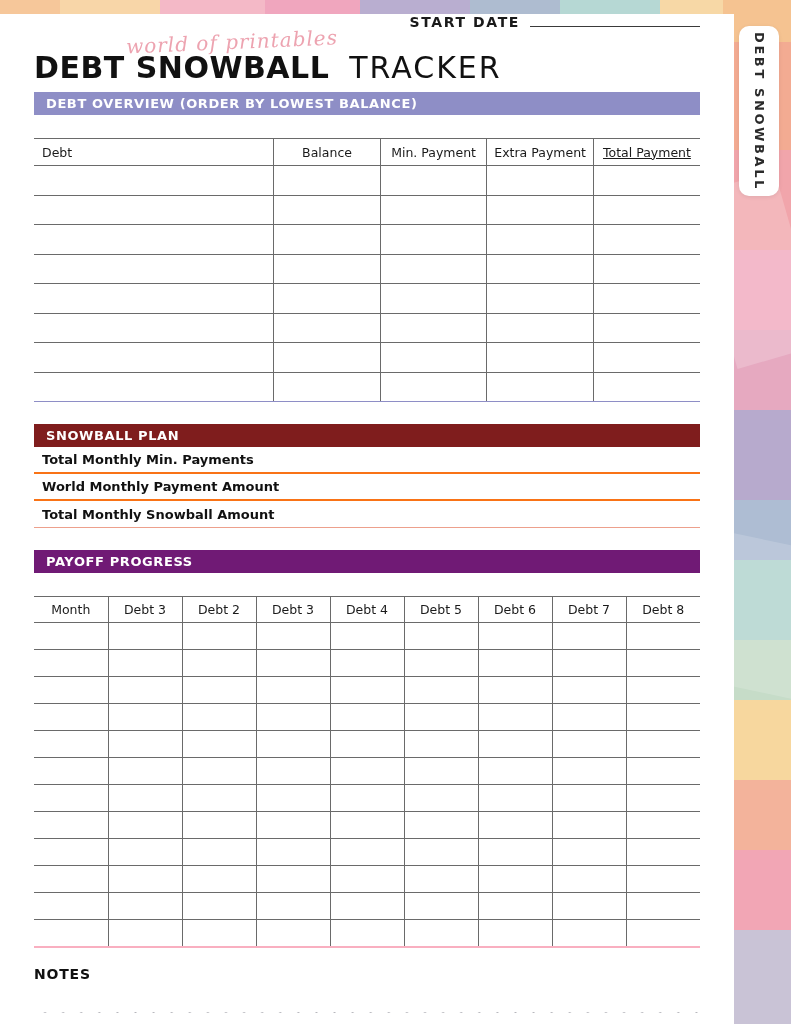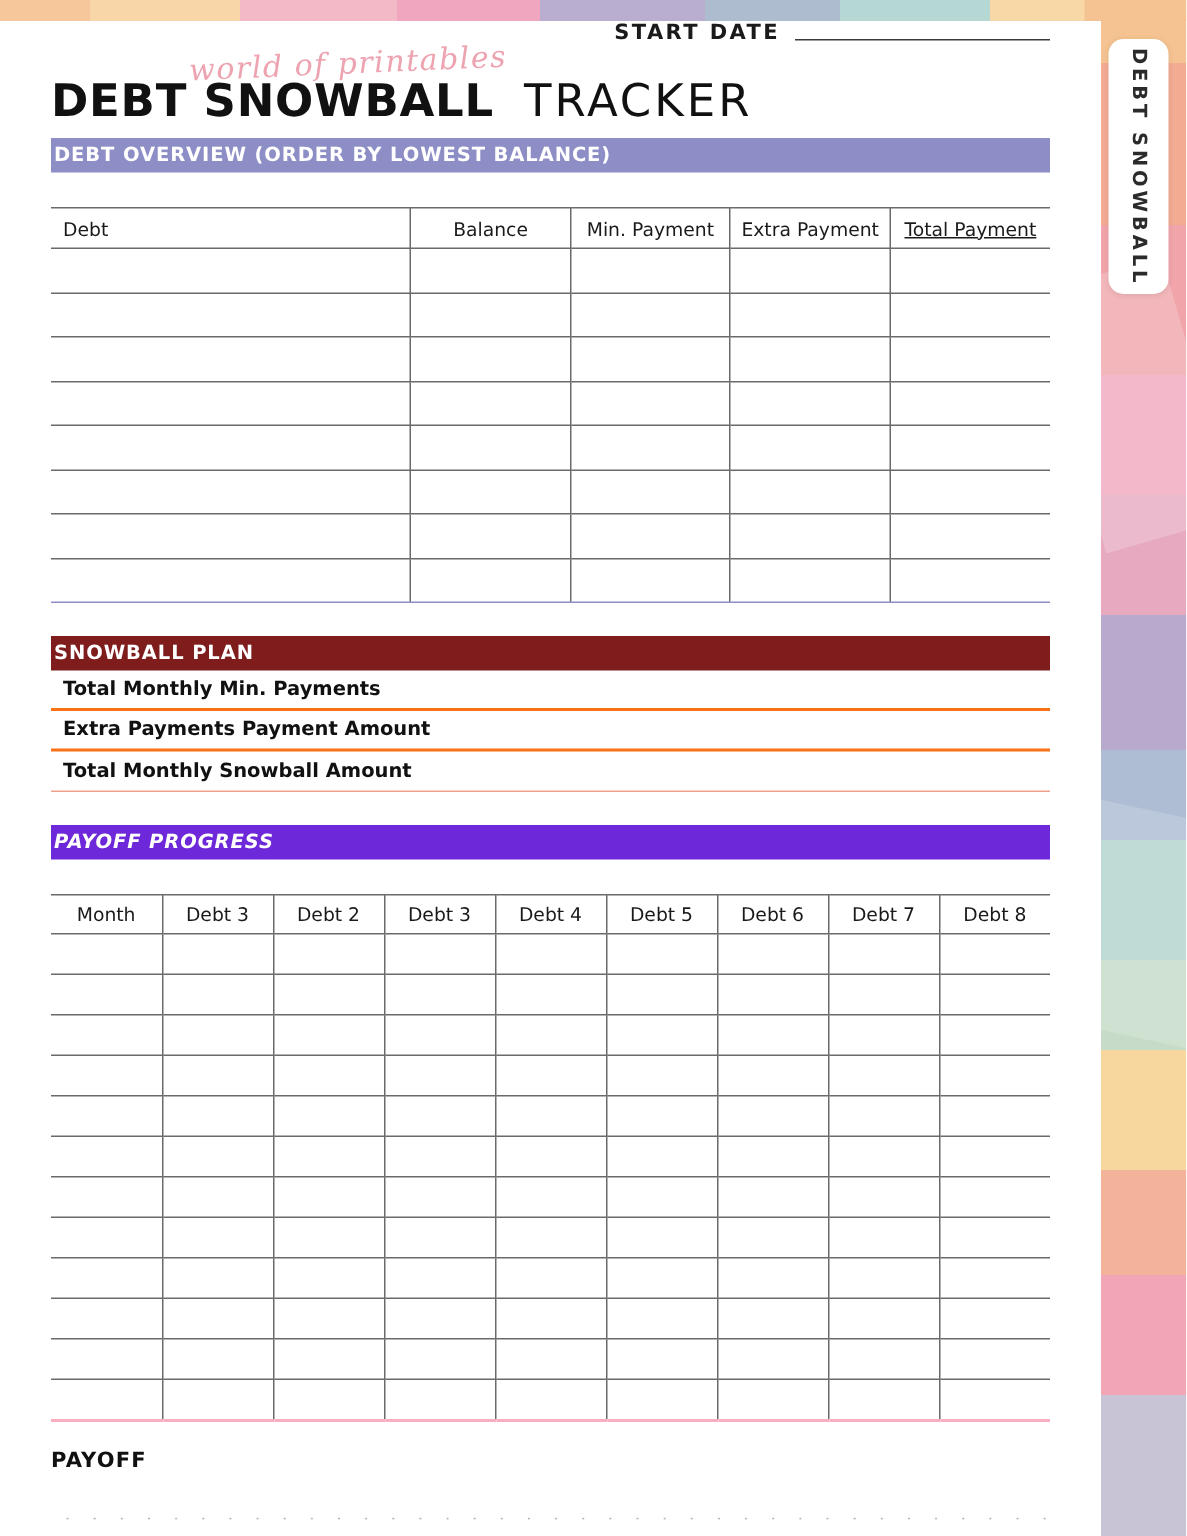--- a/index.html
+++ b/index.html
@@ -182,7 +182,7 @@
     height: 23px;
     display: flex;
     align-items: center;
-    padding-left: 2px;
+    padding-left: 12px;
     color: #ffffff;
     font-size: 13px;
     font-weight: 700;

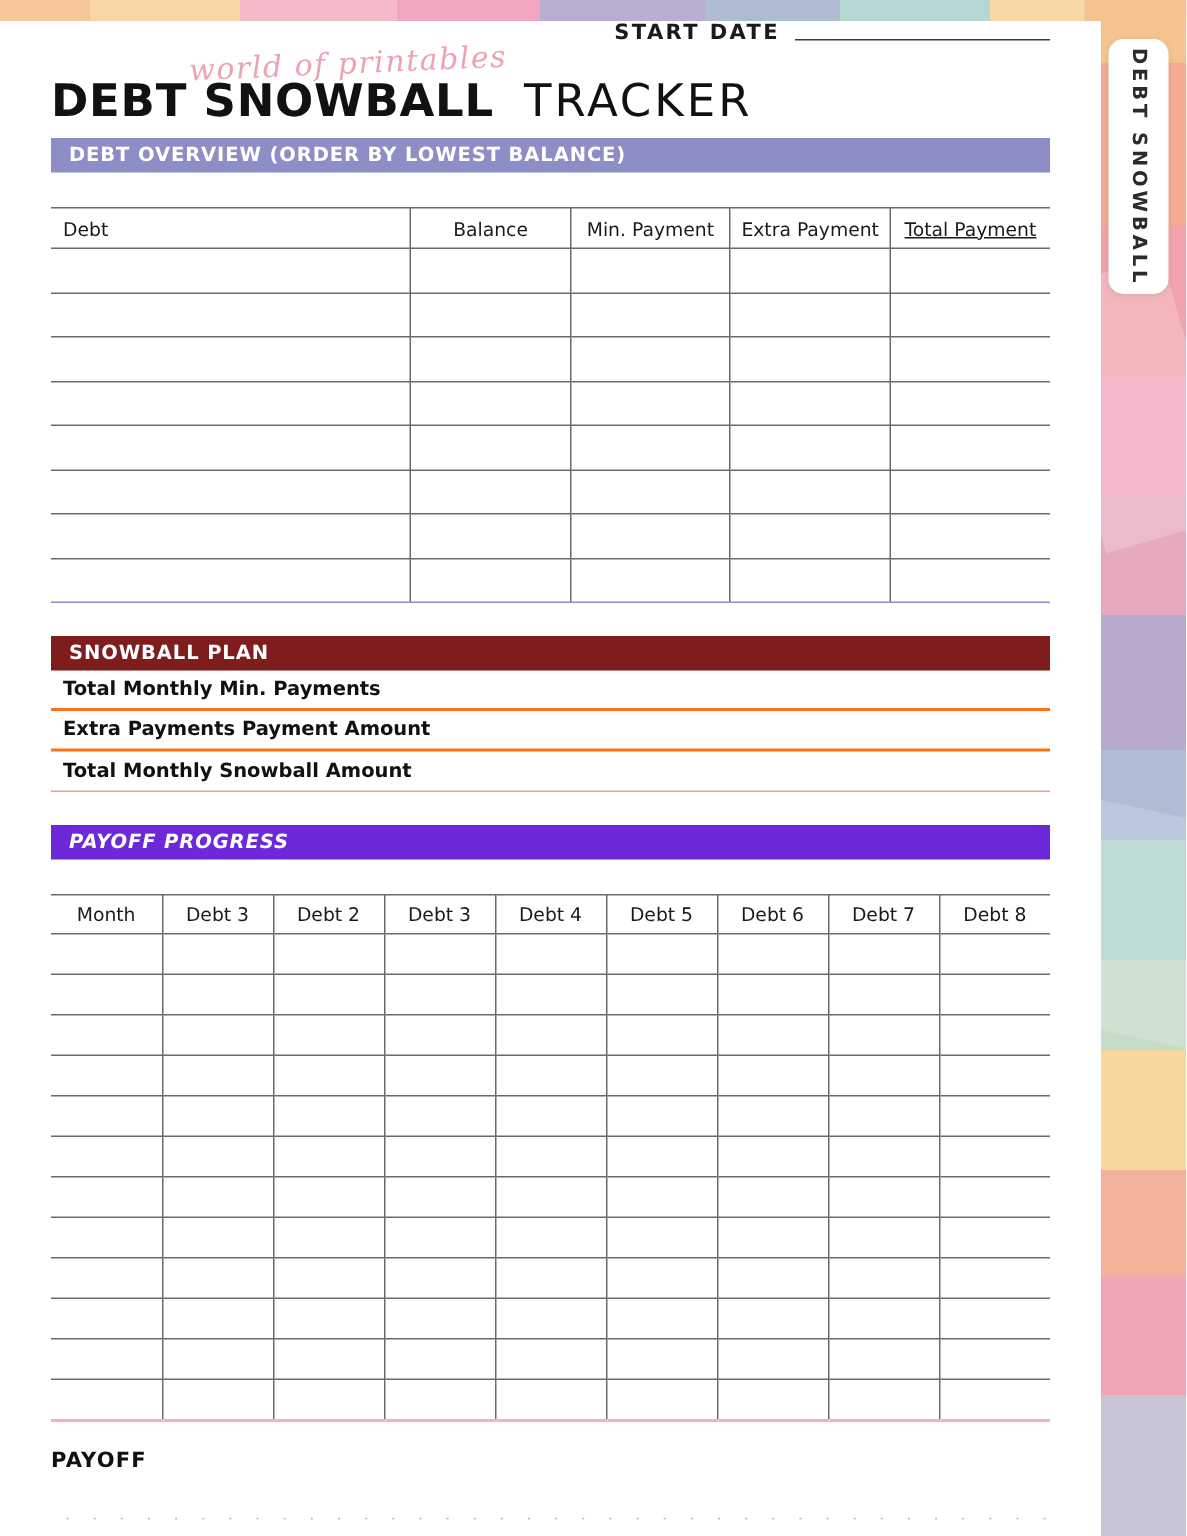--- a/index.html
+++ b/index.html
@@ -396,7 +396,7 @@
         <span>Total Monthly Min. Payments</span>
       </div>
       <div class="snowball-row">
-        <span>Extra Payments Payment Amount</span>
+        <span>World Monthly Payment Amount</span>
       </div>
       <div class="snowball-row">
         <span>Total Monthly Snowball Amount</span>

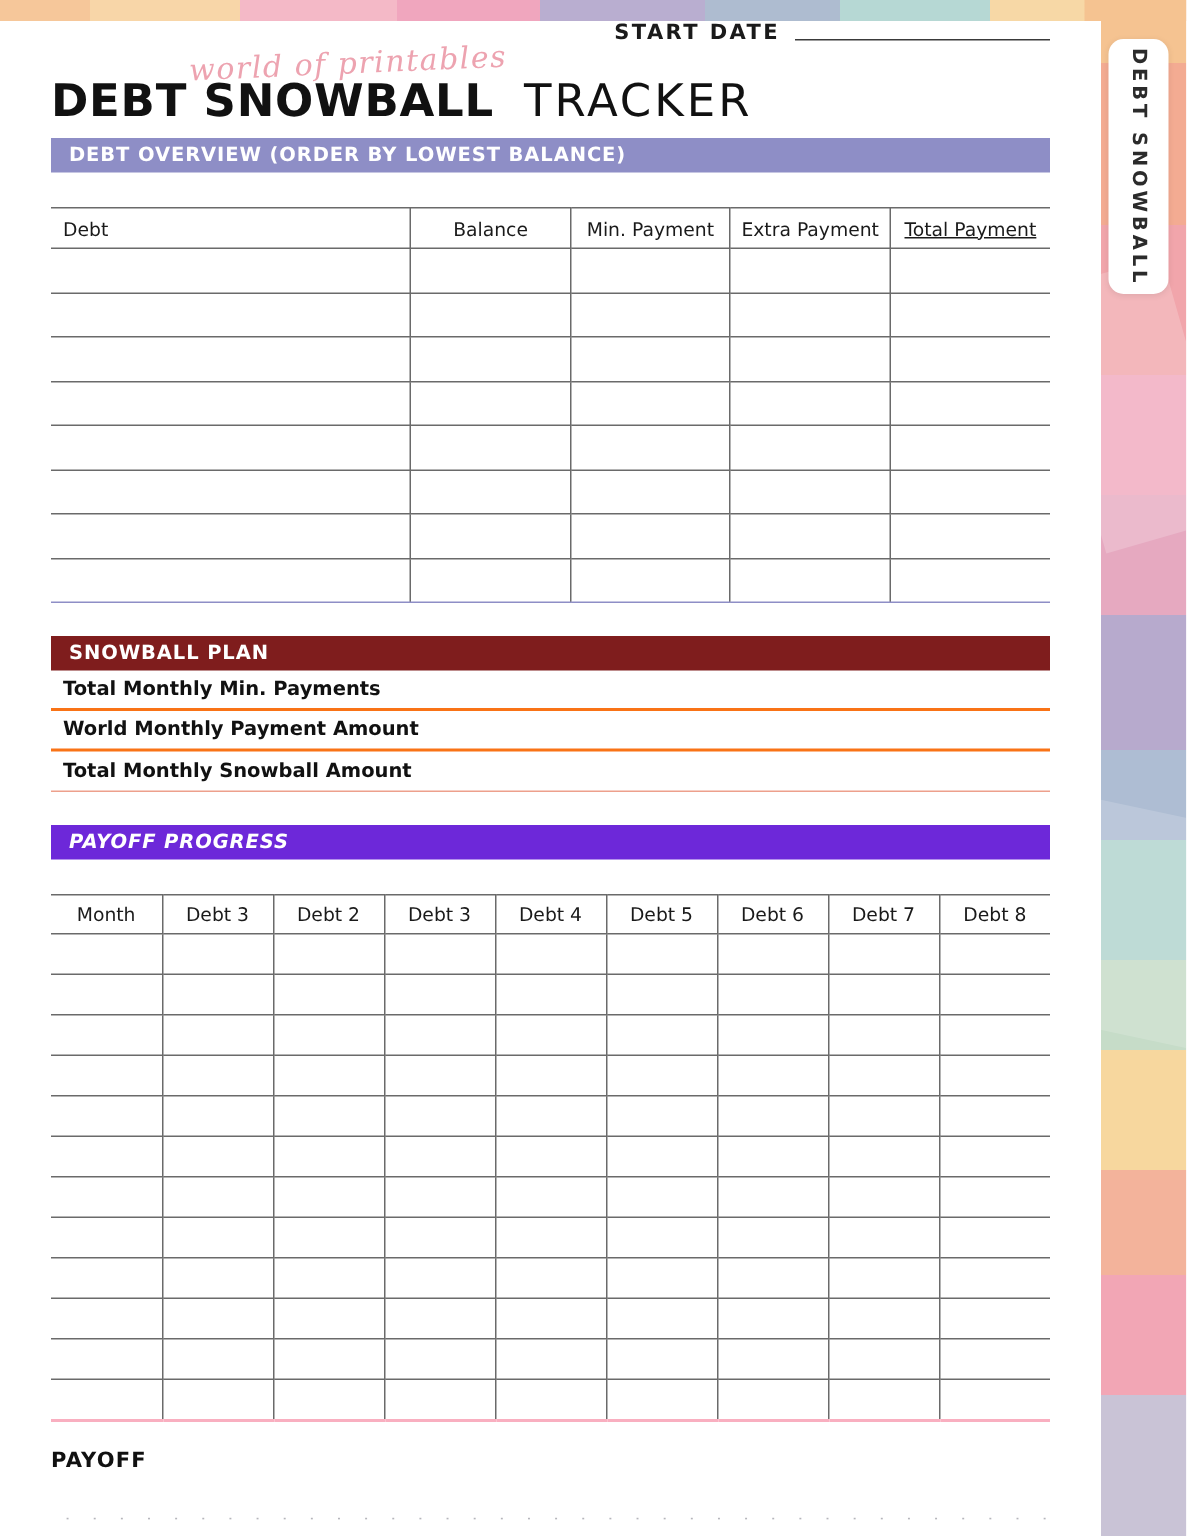--- a/index.html
+++ b/index.html
@@ -191,7 +191,7 @@
   }
   .bar-purple { background: #8e8ec6; }
   .bar-salmon { background: #7f1d1d; }
-  .bar-pink   { background: #6d28d9; font-style: italic; }
+  .bar-pink   { background: #701a75; }
 
   
   table.grid {

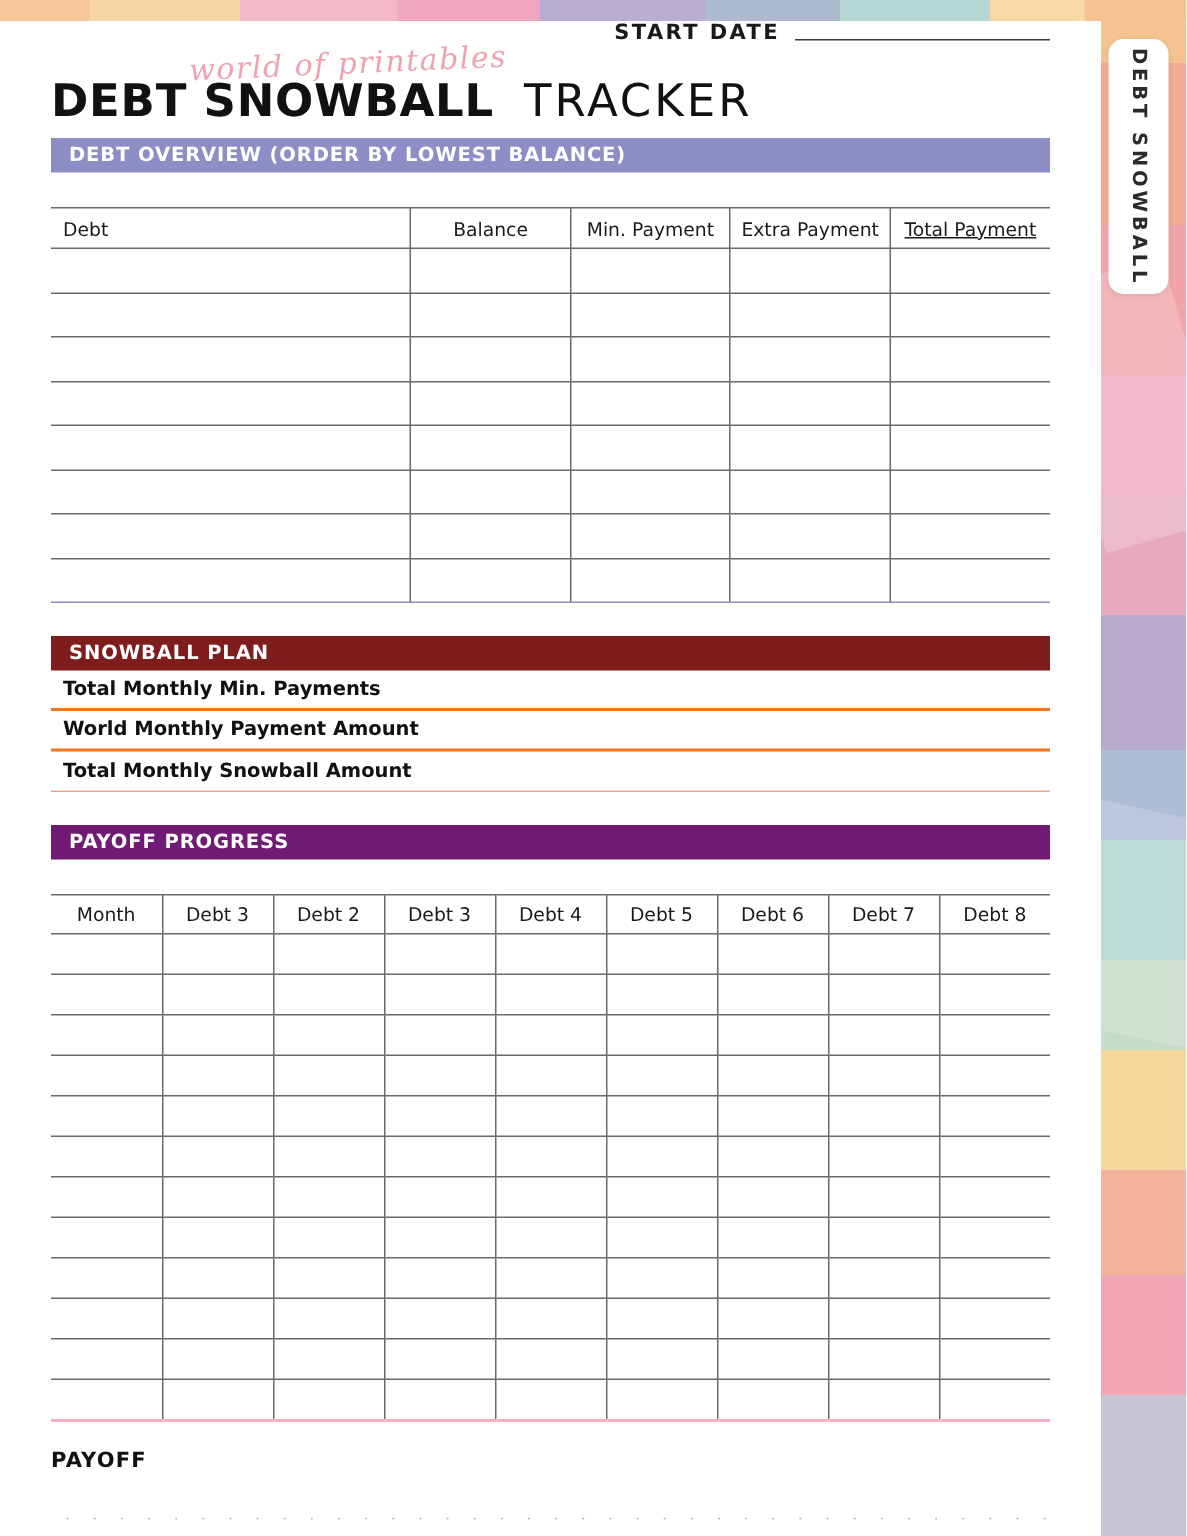--- a/index.html
+++ b/index.html
@@ -560,7 +560,7 @@
 
     <div class="sp-18"></div>
 
-    <div class="notes-title">PAYOFF</div>
+    <div class="notes-title">NOTES</div>
     <div class="dot-rows">
       <div class="dot-row"></div>
       <div class="dot-row"></div>

